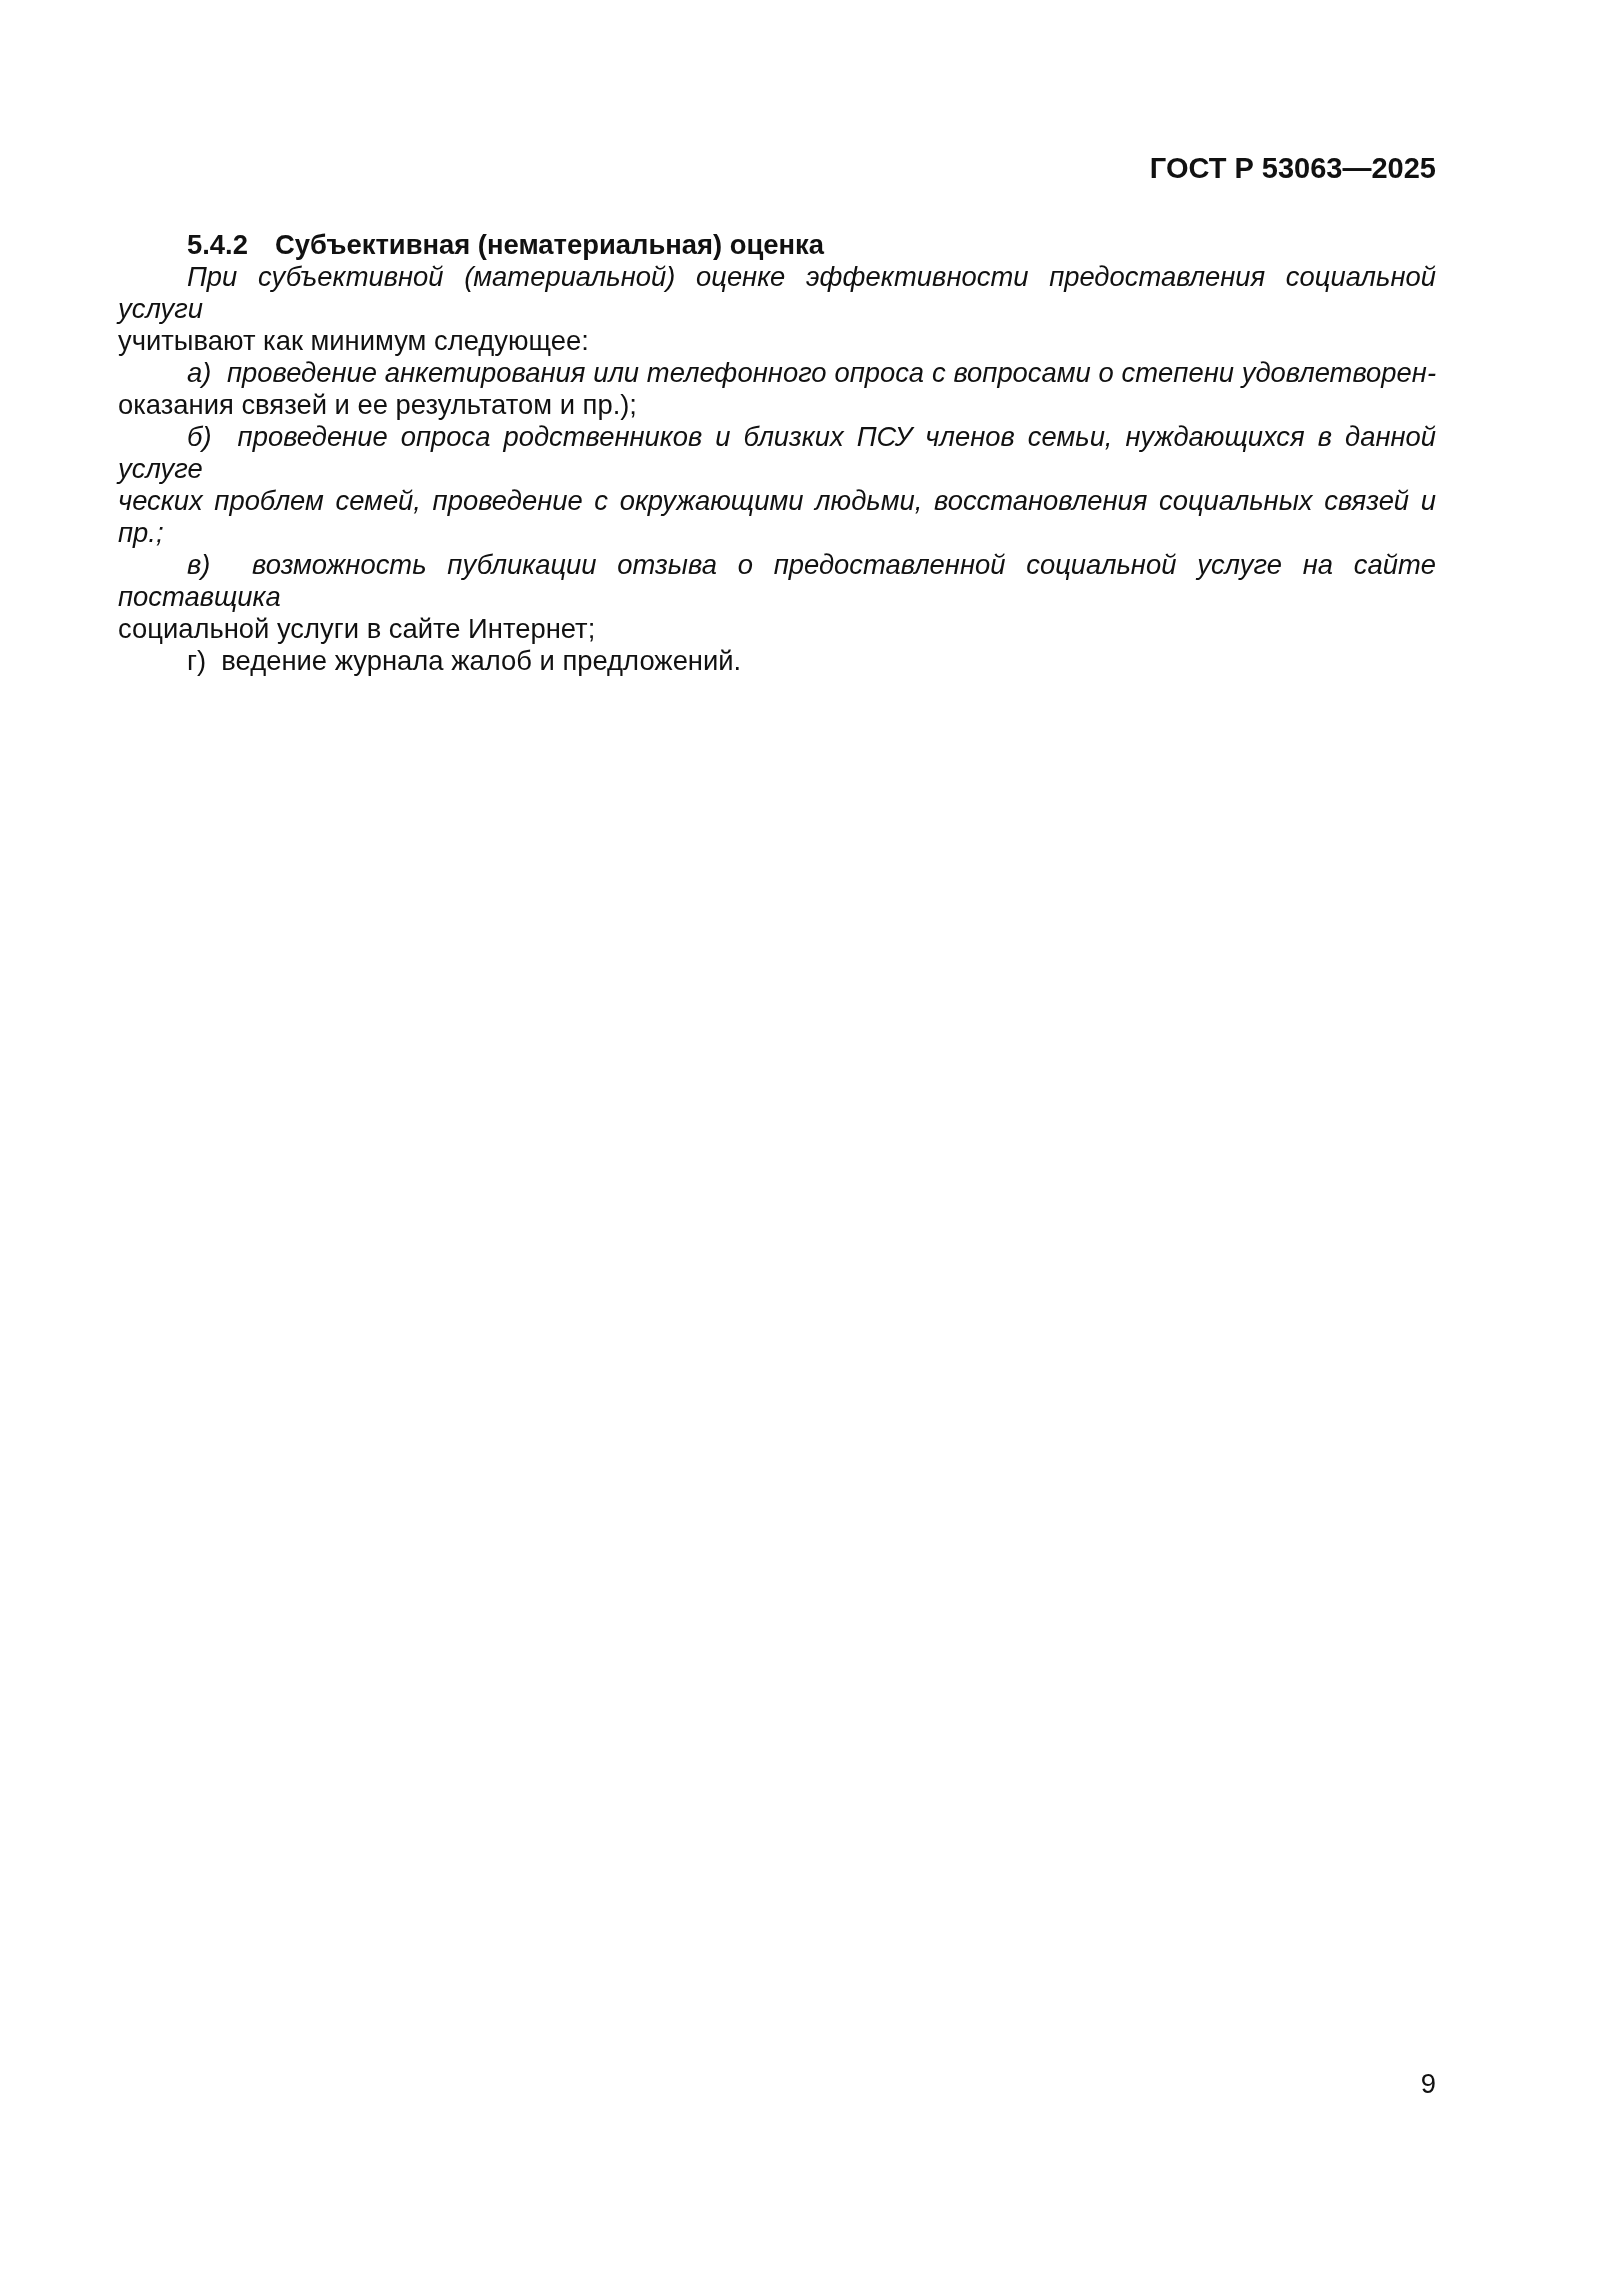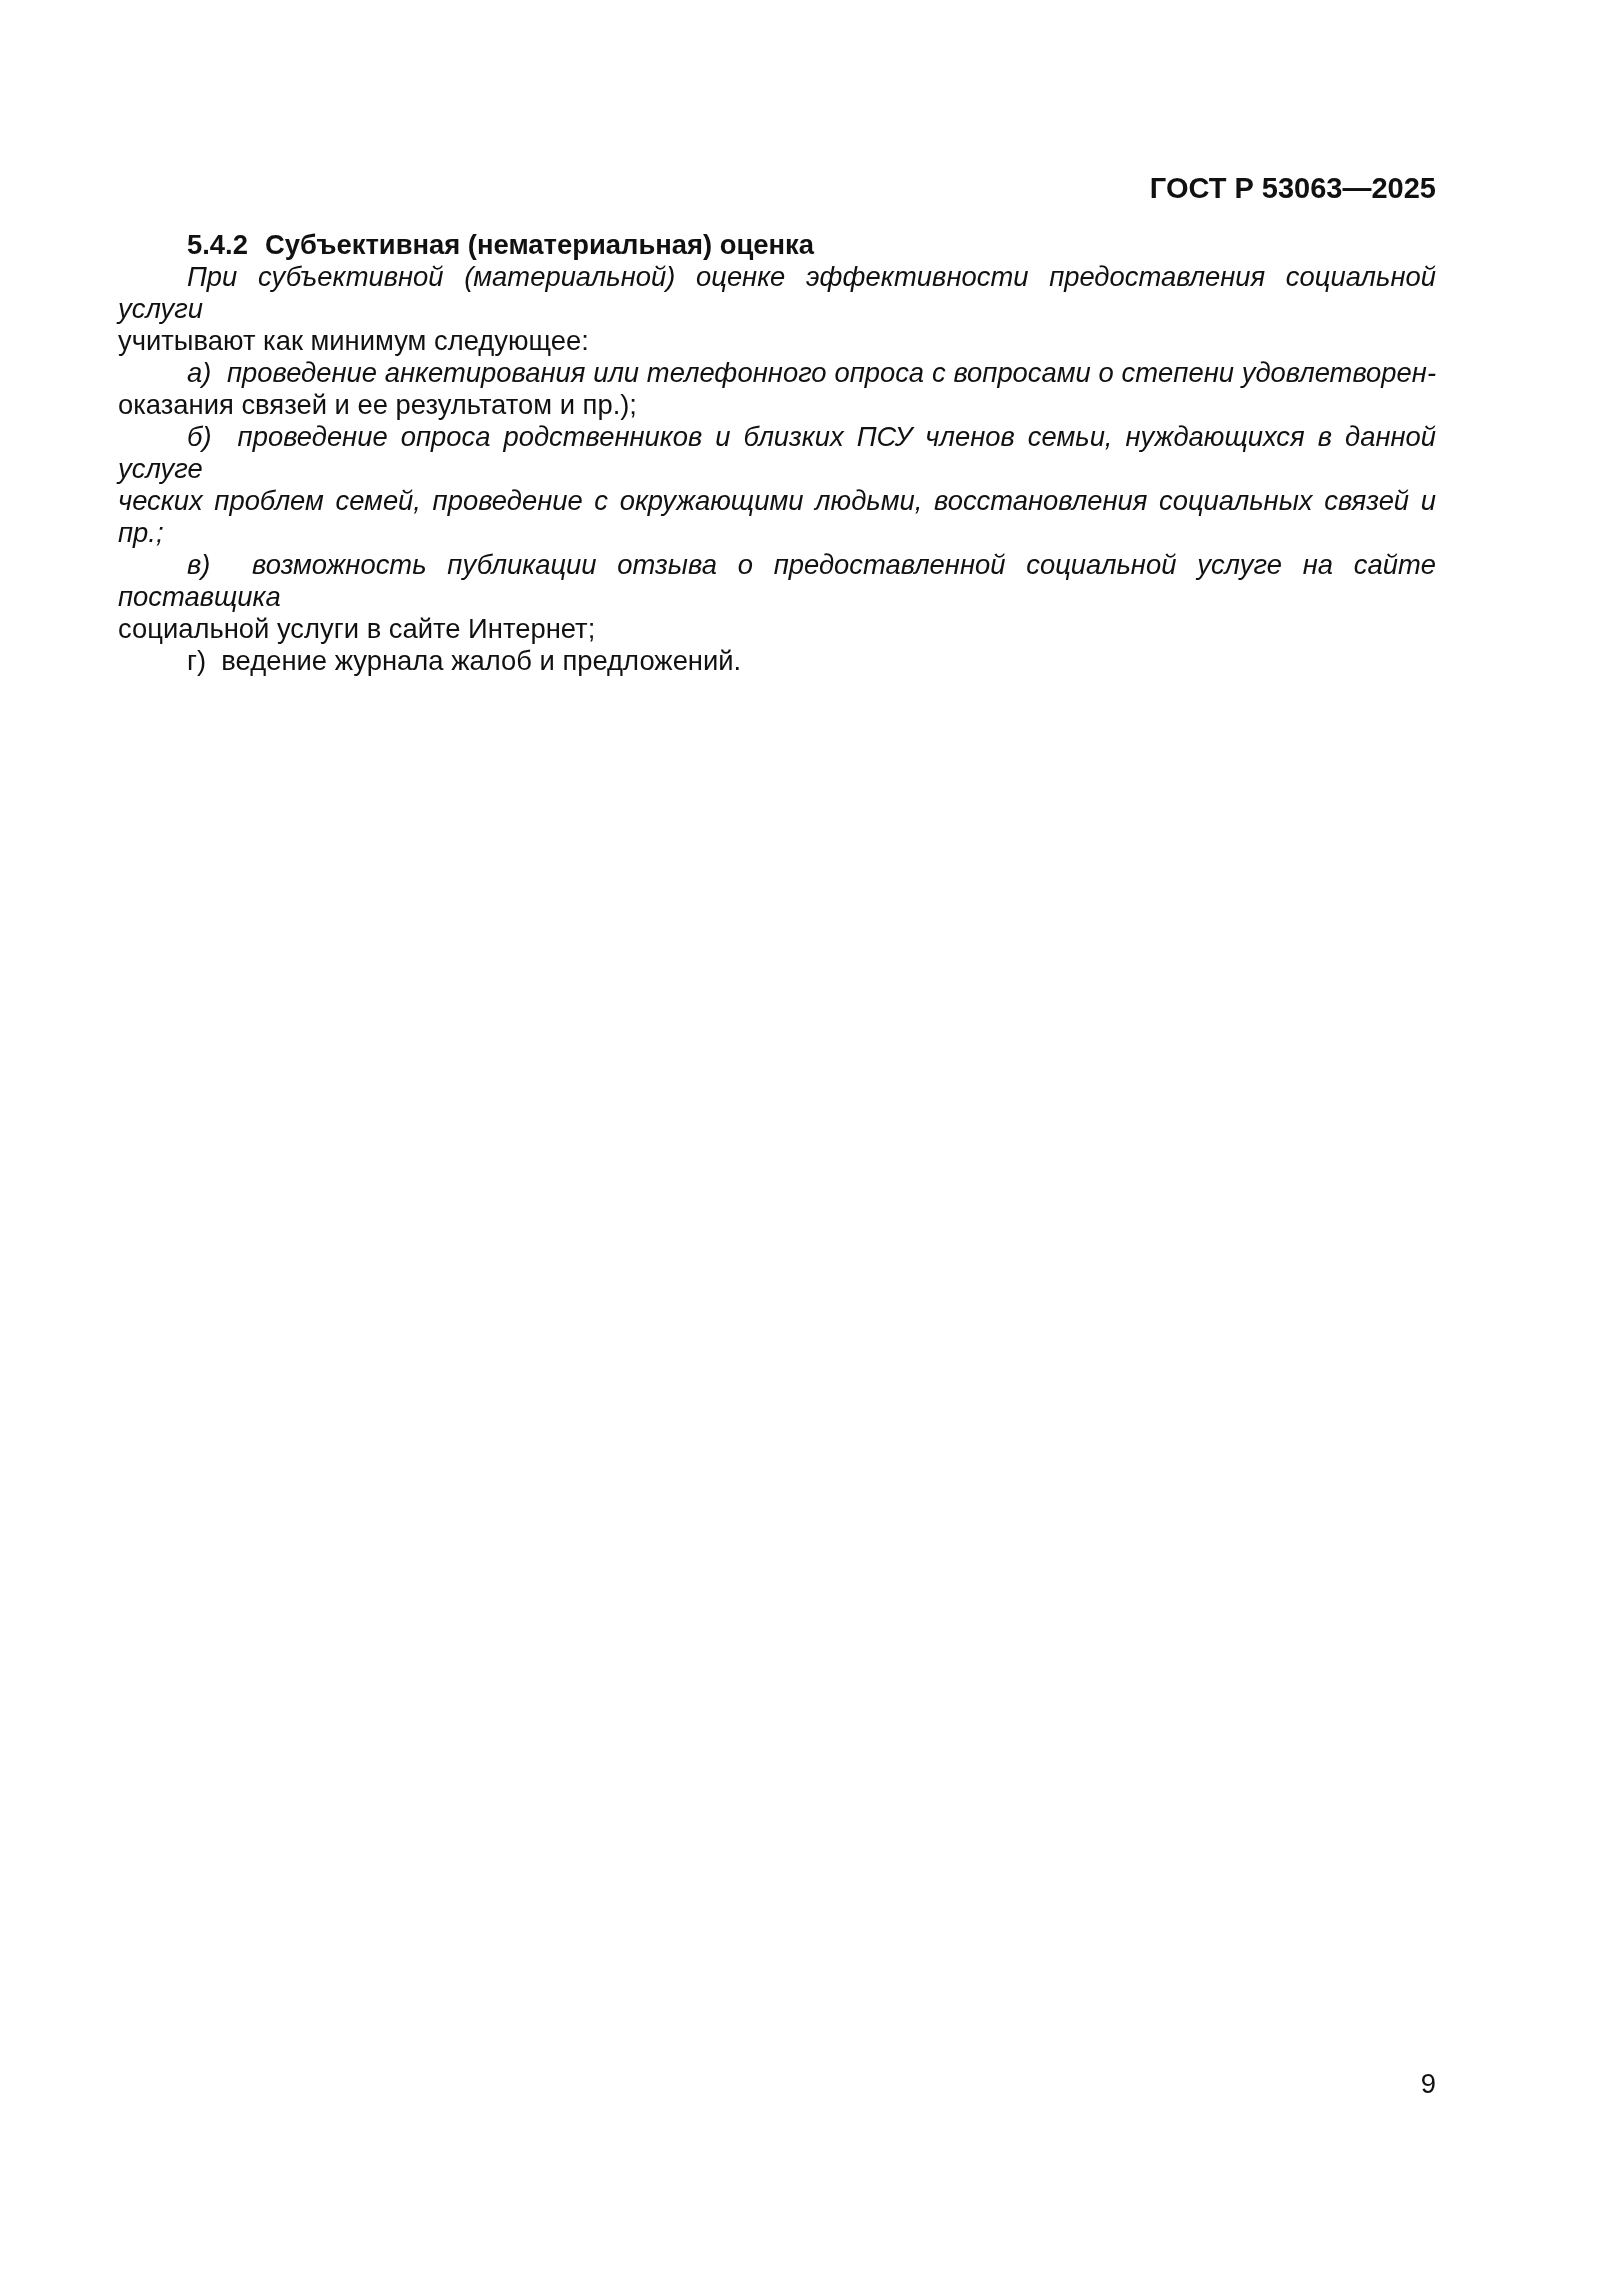--- a/index.html
+++ b/index.html
@@ -26,7 +26,6 @@
     font-size: 29px;
     line-height: 31px;
     color: #111111;
-    margin-top: 20px;
   }
   .content {
     position: absolute;

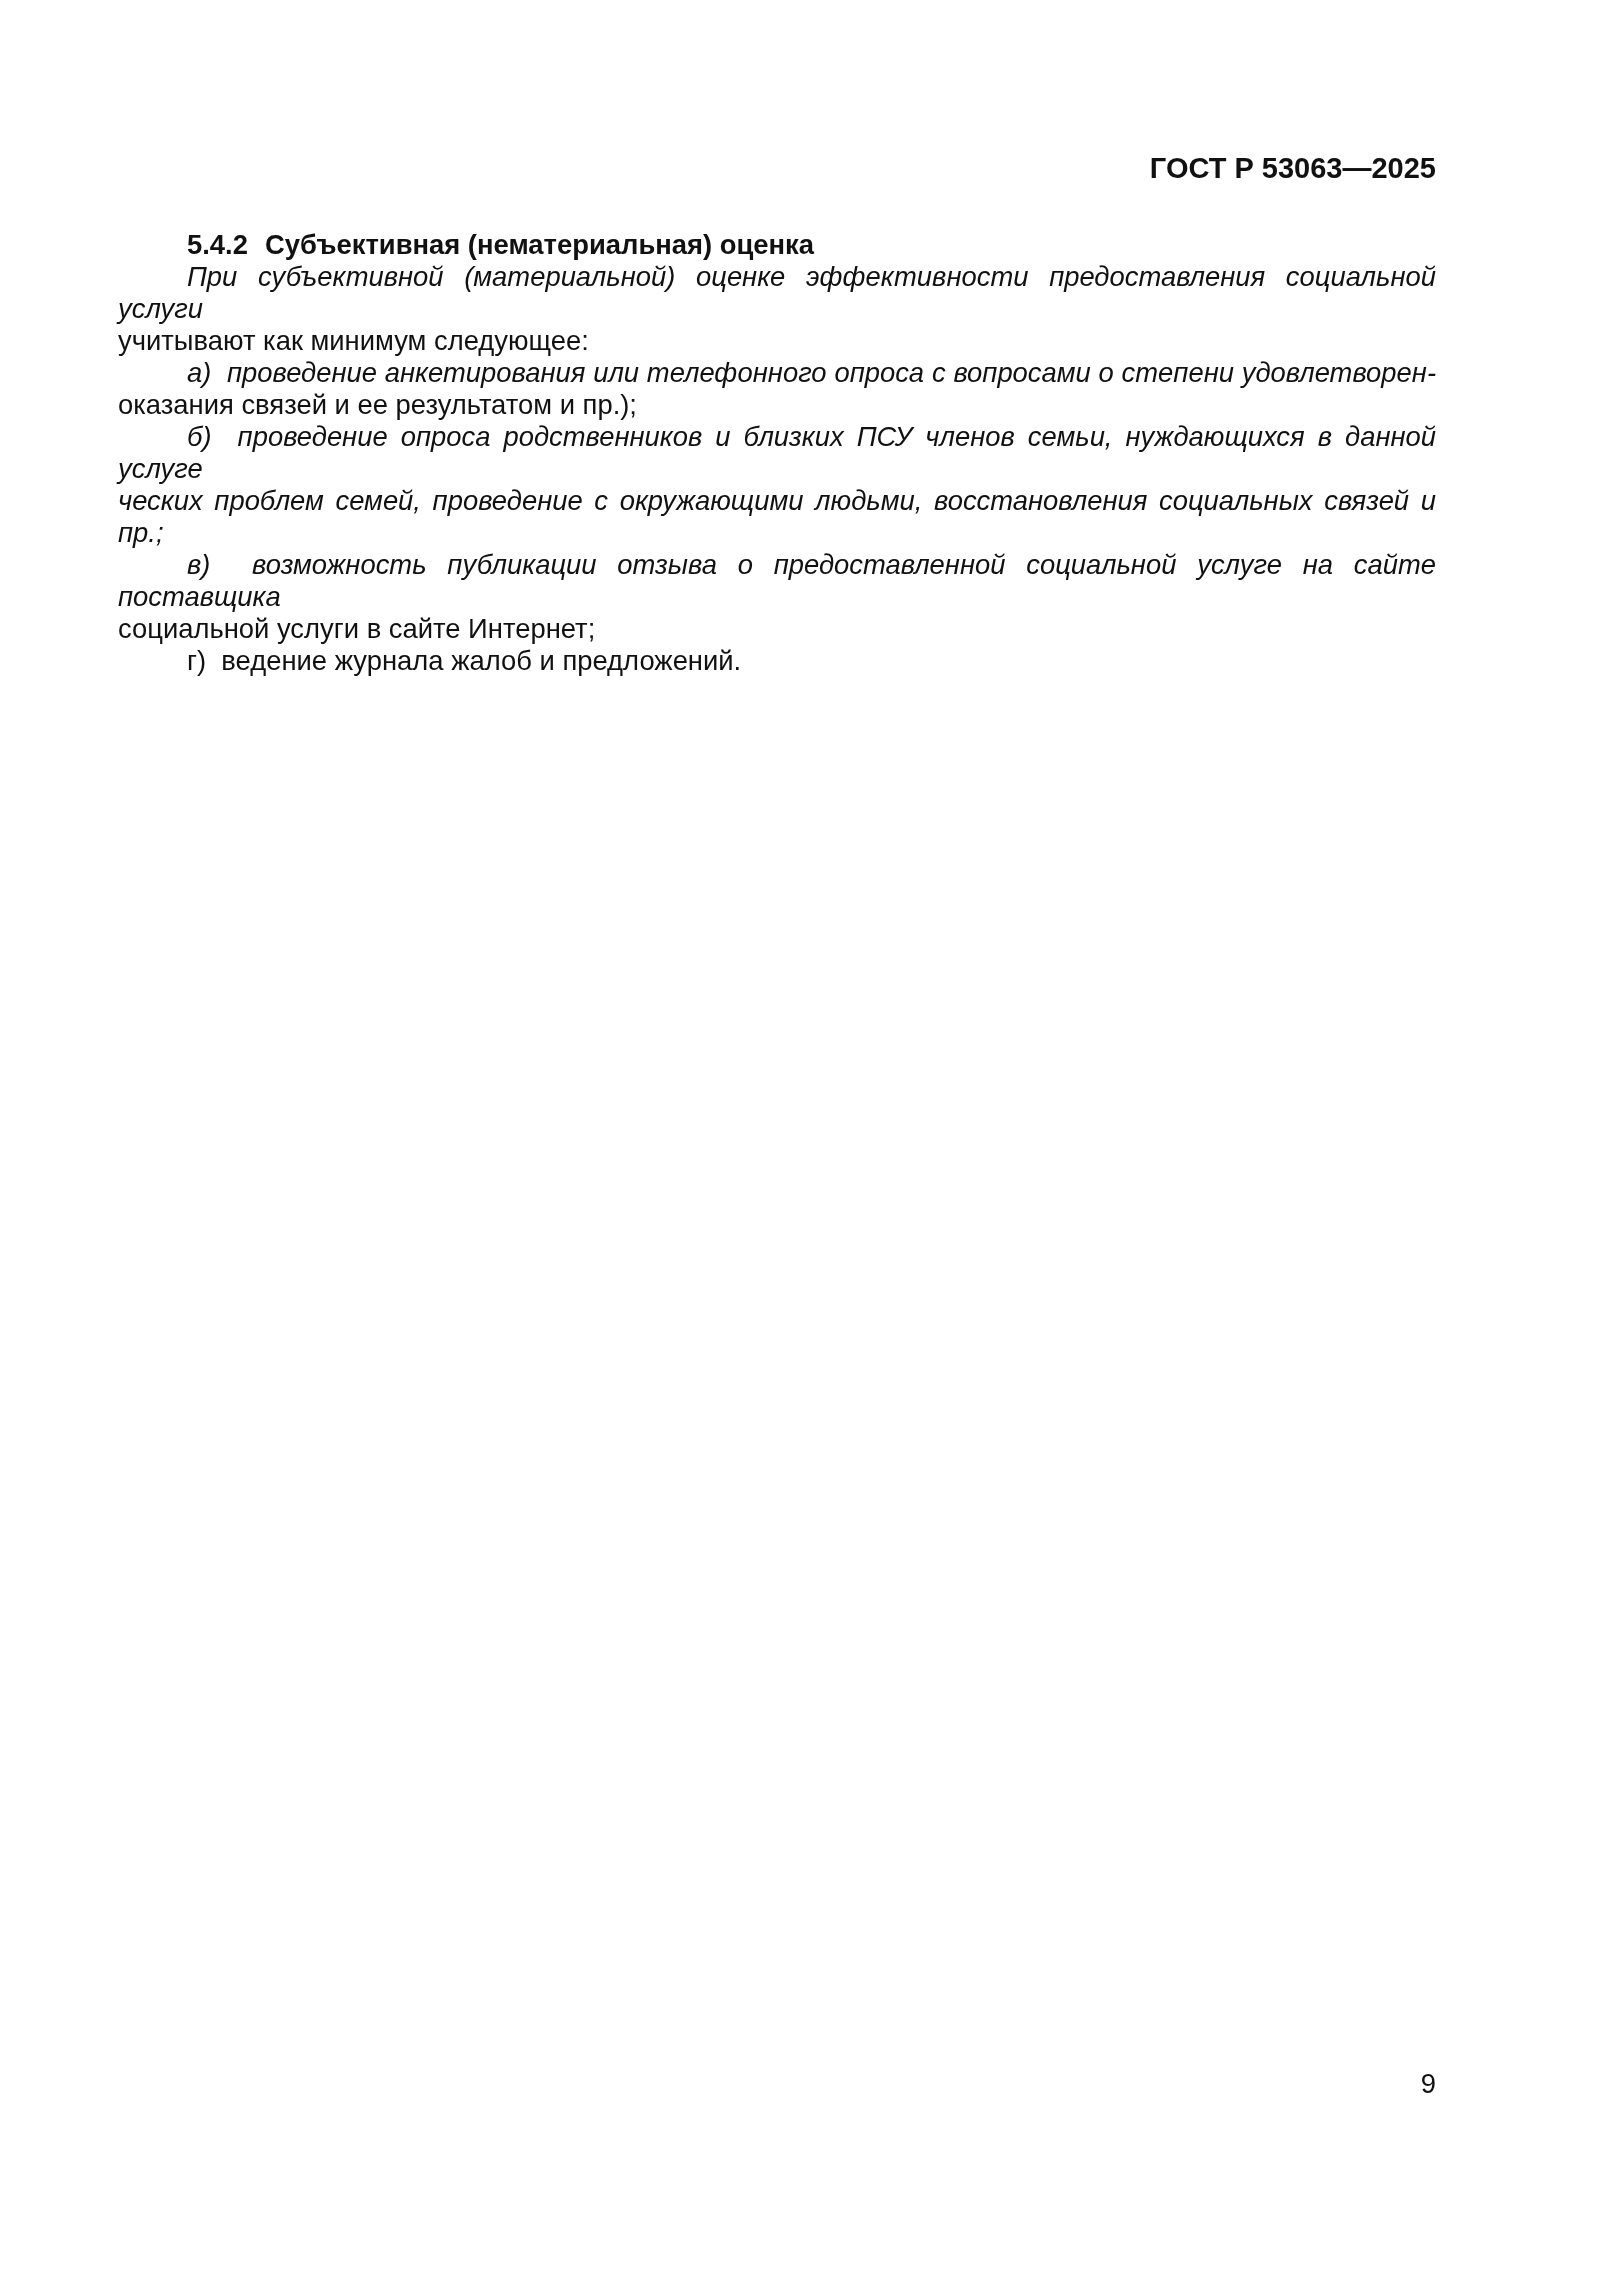--- a/index.html
+++ b/index.html
@@ -43,7 +43,7 @@
     padding-left: 69px;
   }
   .heading-num {
-    margin-right: 17px;
+    margin-right: 27px;
   }
   .first {
     text-indent: 69px;

